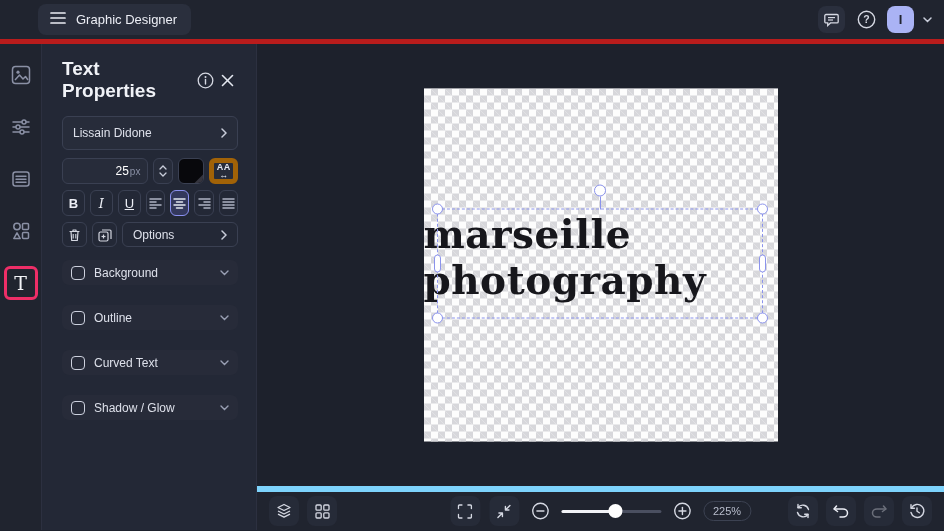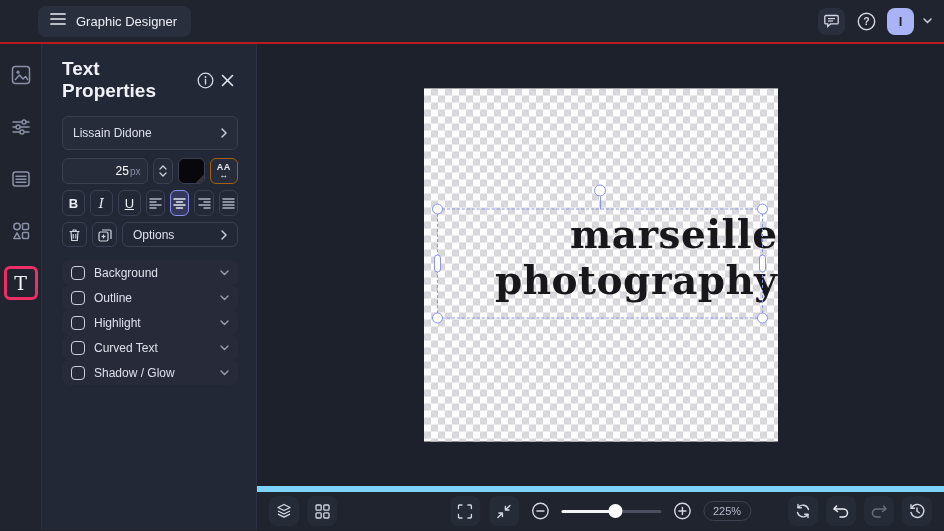--- a/index.html
+++ b/index.html
@@ -7,7 +7,7 @@
   body { font-family:"Liberation Sans", sans-serif; background:#1d212c; color:#e8eaf2; }
 
   
-  .topbar { height:44px; background:#20242f; border-bottom:2px solid #b91c1c;
+  .topbar { height:44px; background:#20242f; border-bottom:5px solid #b91c1c;
             display:flex; align-items:center; padding:0 12px; position:relative; }
   .app-chip { display:flex; align-items:center; gap:10px; background:#2a2f3d;
               border-radius:8px; height:31px; padding:0 14px 0 12px; margin-left:26px; cursor:pointer; }

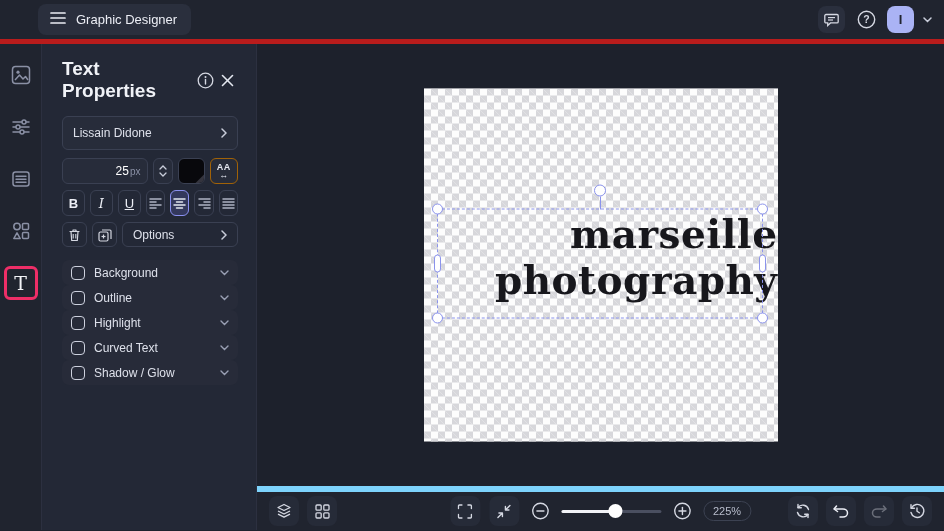--- a/index.html
+++ b/index.html
@@ -55,7 +55,7 @@
             cursor:pointer; position:relative; overflow:hidden; }
   .swatch::after { content:""; position:absolute; right:-6px; bottom:-6px; width:12px; height:12px;
                    background:#34343e; transform:rotate(45deg); }
-  .spacing-btn { width:29px; height:26px; background:#272c3a; border:1px solid #a16207; border-radius:6px;
+  .spacing-btn { width:29px; height:26px; background:#272c3a; border:5px solid #a16207; border-radius:6px;
                  display:flex; flex-direction:column; align-items:center; justify-content:center;
                  cursor:pointer; line-height:1; }
   .spacing-btn .aa { font-size:9px; font-weight:bold; color:#e4e7f0; letter-spacing:0.5px; }

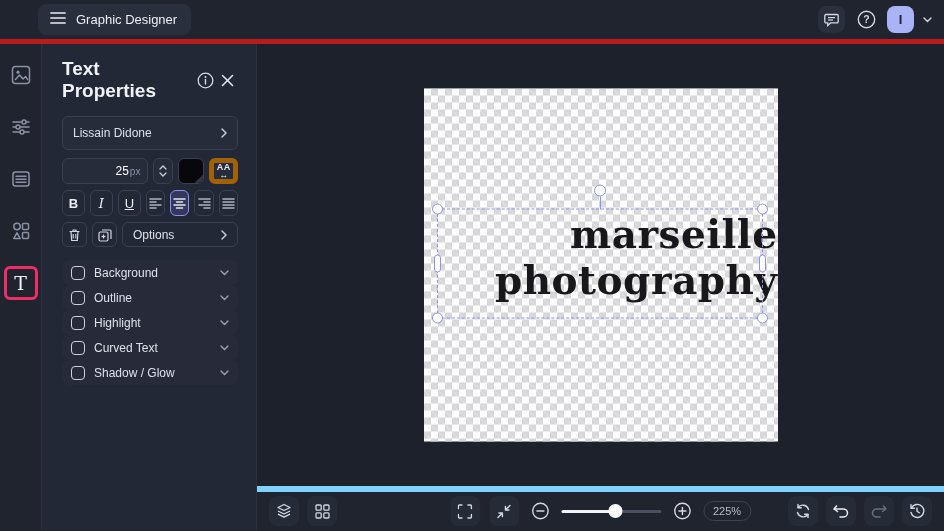--- a/index.html
+++ b/index.html
@@ -91,9 +91,9 @@
               linear-gradient(45deg, #d7d7db 25%, transparent 25%, transparent 75%, #d7d7db 75%),
               linear-gradient(45deg, #d7d7db 25%, transparent 25%, transparent 75%, #d7d7db 75%);
             background-size:14px 14px; background-position:0 0, 7px 7px; }
-  .canvas-text { position:absolute; left:0; right:0; top:122px; text-align:right;
+  .canvas-text { position:absolute; left:0; right:0; top:122px; text-align:left;
                  font-family:"DejaVu Serif", serif; font-weight:bold; font-size:39px;
-                 line-height:46px; color:#17171c; letter-spacing:0.5px;padding-left:48px; }
+                 line-height:46px; color:#17171c; letter-spacing:0.5px; }
   .sel-box { position:absolute; left:13px; top:120px; width:326px; height:110px;
              border:1px dashed #8b93ec; cursor:move; }
   .handle { position:absolute; width:11px; height:11px; border-radius:50%;

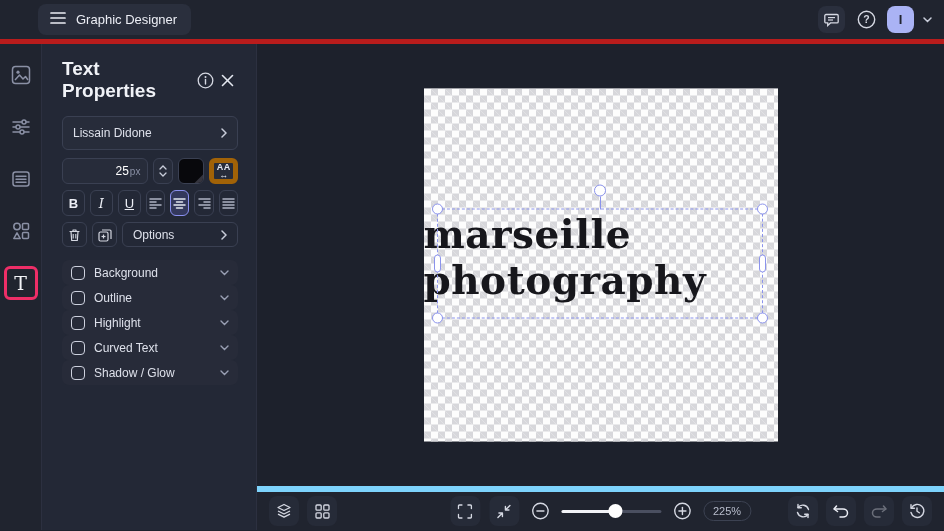--- a/index.html
+++ b/index.html
@@ -76,7 +76,7 @@
                  display:flex; align-items:center; padding:0 10px; cursor:pointer; }
   .options-btn .lbl { font-size:12px; color:#dde0ea; flex:1; }
 
-  .toggles { margin-top:13px; display:flex; flex-direction:column; gap:0; }
+  .toggles { margin-top:13px; display:flex; flex-direction:column; gap:20px; }
   .toggle-row { height:25px; background:#272b39; border-radius:7px; display:flex; align-items:center;
                 padding:0 9px; cursor:pointer; }
   .toggle-row .cb { width:14px; height:14px; border:1.5px solid #cdd1de; border-radius:4px; margin-right:9px; }

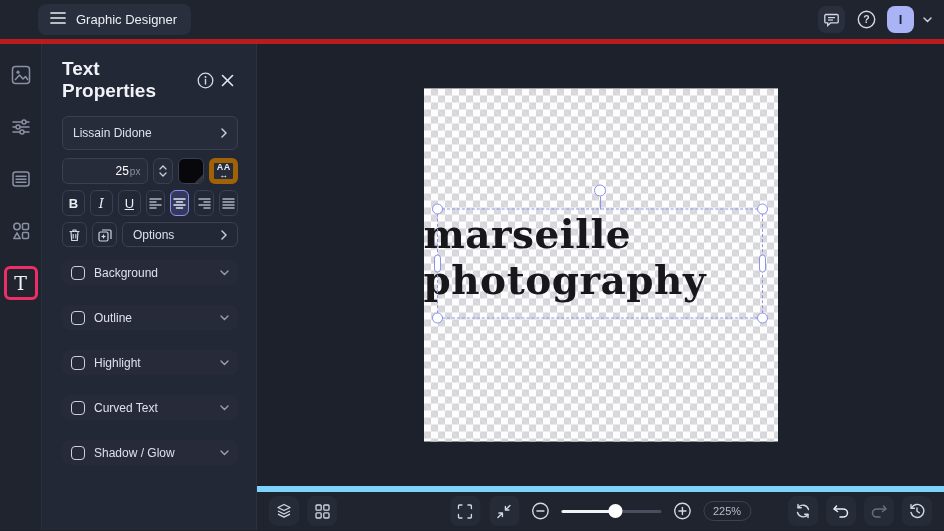--- a/index.html
+++ b/index.html
@@ -354,13 +354,6 @@
       </div>
       <div class="toggle-row">
         <span class="cb"></span>
-        <span class="lbl">Highlight</span>
-        <svg width="9" height="6" viewBox="0 0 9 6">
-            <polyline points="1,1 4.5,4.5 8,1" fill="none" stroke="#9aa0b4" stroke-width="1.4" stroke-linecap="round"></polyline>
-          </svg>
-      </div>
-      <div class="toggle-row">
-        <span class="cb"></span>
         <span class="lbl">Curved Text</span>
         <svg width="9" height="6" viewBox="0 0 9 6">
             <polyline points="1,1 4.5,4.5 8,1" fill="none" stroke="#9aa0b4" stroke-width="1.4" stroke-linecap="round"></polyline>

